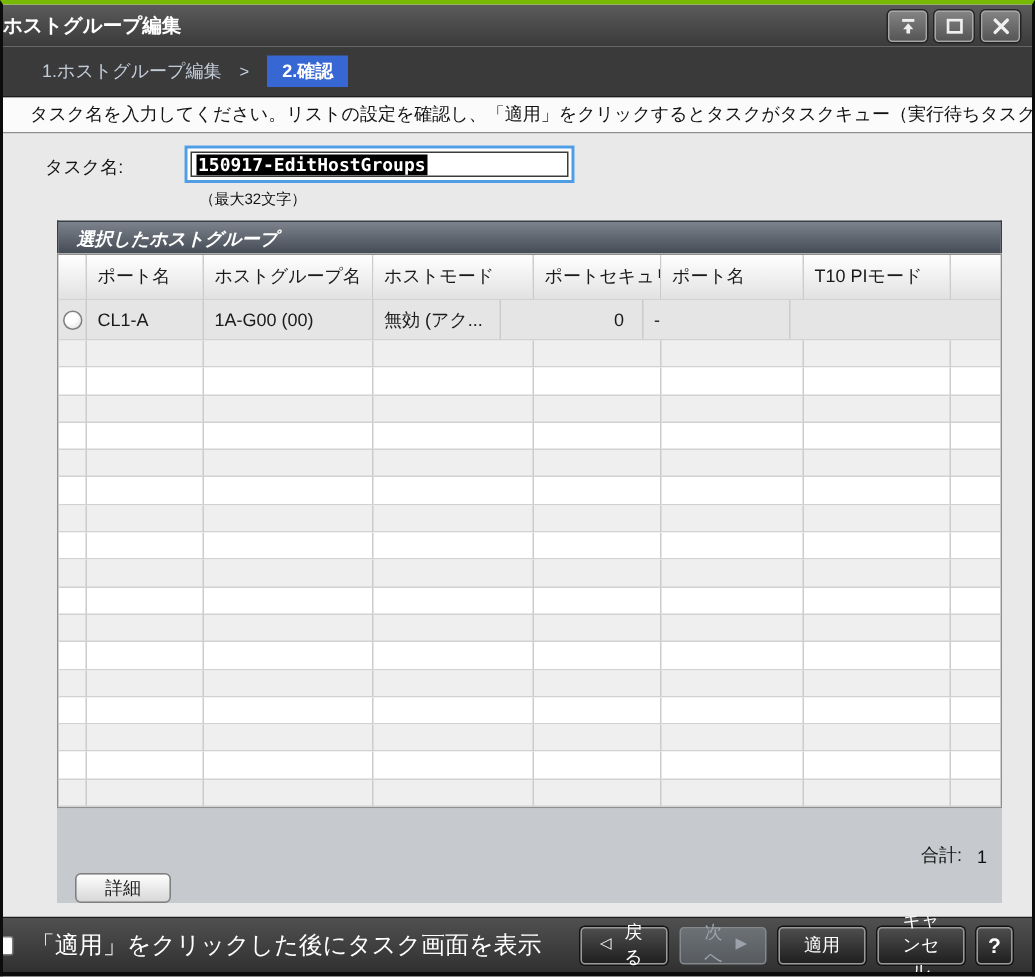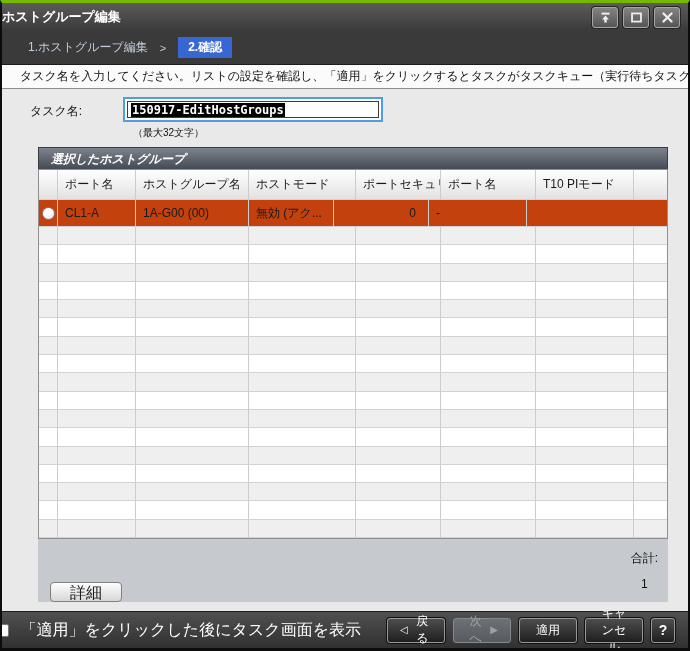--- a/index.html
+++ b/index.html
@@ -49,7 +49,7 @@
     display:flex; align-items:center; padding:1px 6px; line-height:1.25; overflow:hidden; }
   .tbody { flex:1; display:flex; flex-direction:column; overflow:hidden; }
   .row { display:flex; width:100%; }
-  .data-row { flex:0 0 27px; background:#c2410c; }
+  .data-row { flex:0 0 27px; background:#e5e5e5; }
   .empty-row { flex:1 1 auto; background:#fff; }
   .empty-row.alt { background:#efefef; }
   .c { border-right:1px solid #ccc; border-bottom:1px solid #d2d2d2;

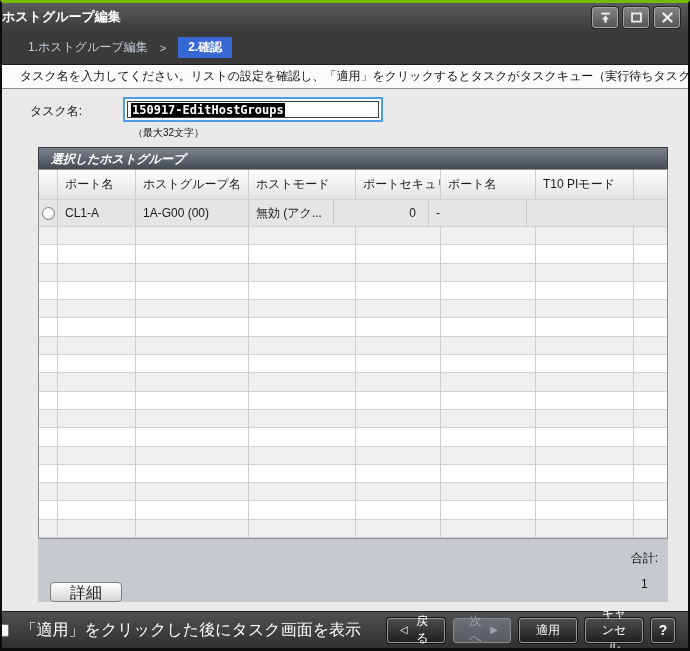--- a/index.html
+++ b/index.html
@@ -68,7 +68,7 @@
     justify-content:space-between; padding:0 10px 0 12px; }
   .btn-light { height:20px; padding:0 19px; font-size:16px; color:#1a1a1a;
     background:linear-gradient(#fefefe,#d7d7d7); border:1px solid #7f7f7f; border-radius:4px; cursor:pointer;margin-top:43px; }
-  .total { font-size:12px; color:#111; display:flex; gap:10px; align-items:center;flex-direction:column; }
+  .total { font-size:12px; color:#111; display:flex; gap:10px; align-items:center; }
   
   .bottombar { height:37px; background:linear-gradient(#505050,#303030); border-top:1px solid #1d1d1d;
     display:flex; align-items:center; justify-content:flex-end; gap:8px; padding-right:13px; }

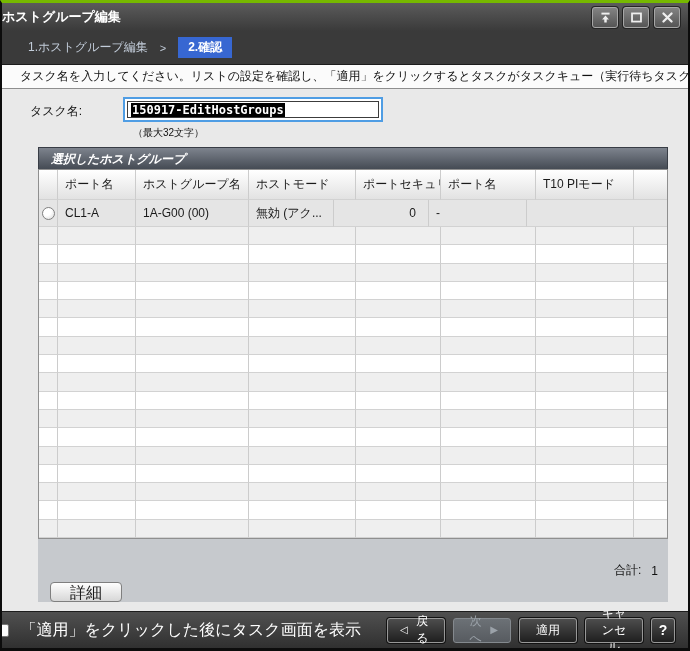--- a/index.html
+++ b/index.html
@@ -66,7 +66,7 @@
     background:radial-gradient(circle at 35% 30%, #ffffff 40%, #d8d8d8); display:inline-block; cursor:pointer; }
   .panel-footer { flex:0 0 26px; background:#c6c9cd; display:flex; align-items:center;
     justify-content:space-between; padding:0 10px 0 12px; }
-  .btn-light { height:20px; padding:0 19px; font-size:16px; color:#1a1a1a;
+  .btn-light { height:20px; padding:0 19px; font-size:12px; color:#1a1a1a;
     background:linear-gradient(#fefefe,#d7d7d7); border:1px solid #7f7f7f; border-radius:4px; cursor:pointer;margin-top:43px; }
   .total { font-size:12px; color:#111; display:flex; gap:10px; align-items:center; }
   

